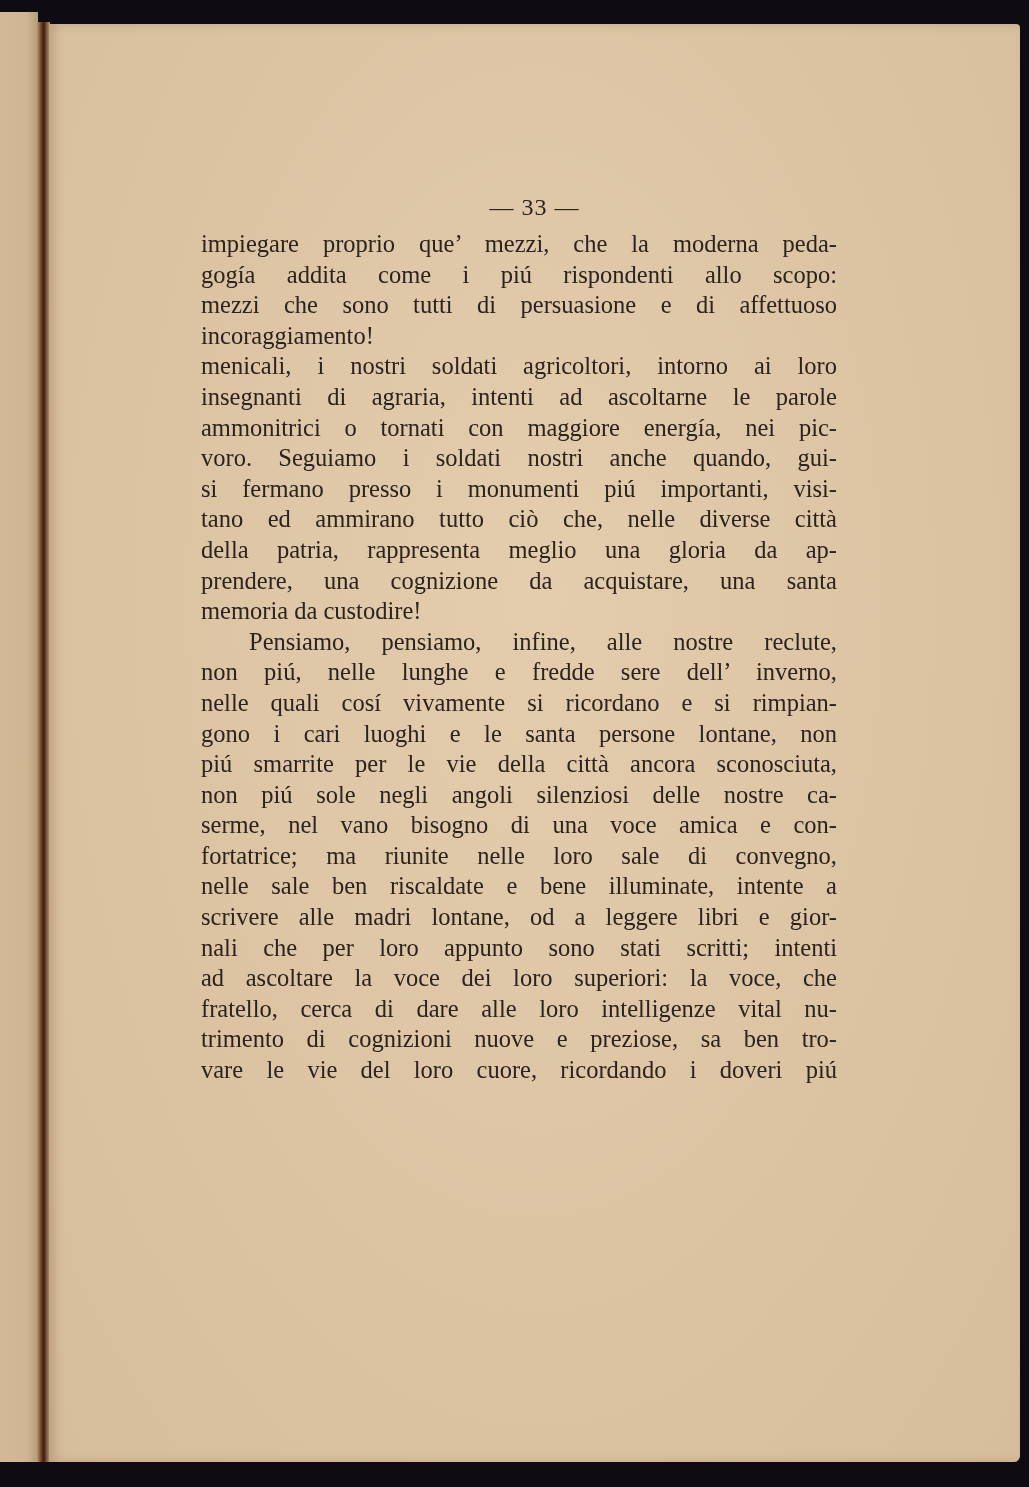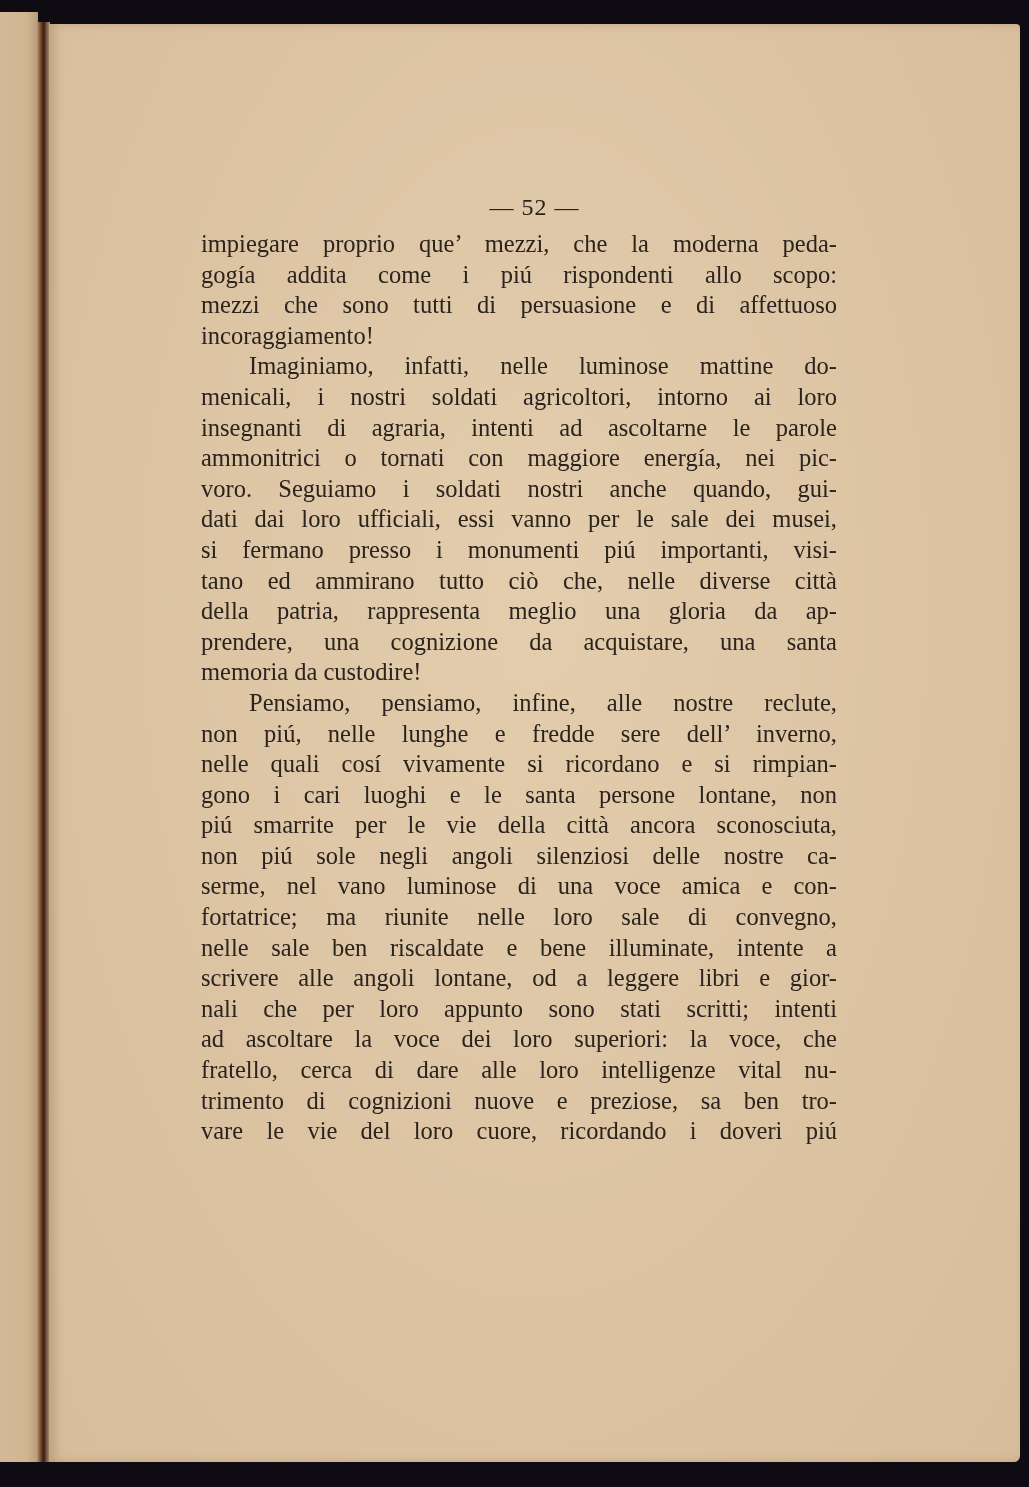--- a/index.html
+++ b/index.html
@@ -89,7 +89,7 @@
   <div class="prev-page"></div>
   <div class="spine-gap"></div>
   <div class="page">
-    <div class="page-number">— 52 —</div>
+    <div class="page-number">— 33 —</div>
     <div class="body-text">
 
       <div>

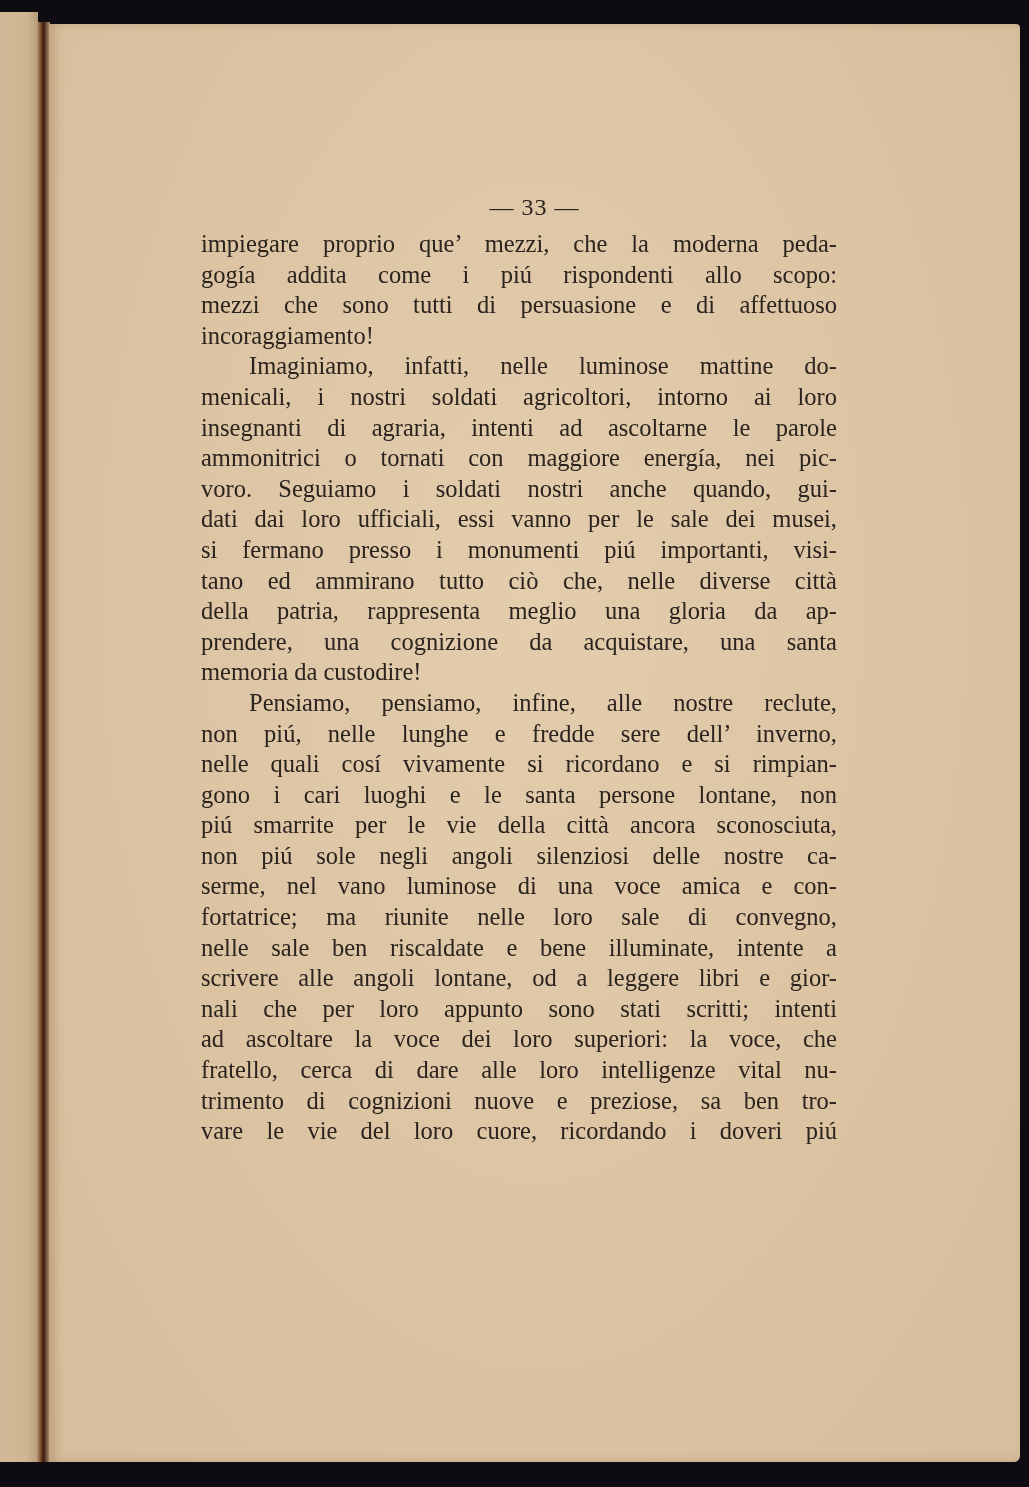--- a/index.html
+++ b/index.html
@@ -100,7 +100,6 @@
       </div>
 
       <div>
-        <span class="line indent">Imaginiamo, infatti, nelle luminose mattine do-</span>
         <span class="line">menicali, i nostri soldati agricoltori, intorno ai loro</span>
         <span class="line">insegnanti di agraria, intenti ad ascoltarne le parole</span>
         <span class="line">ammonitrici o tornati con maggiore energía, nei pic-</span>

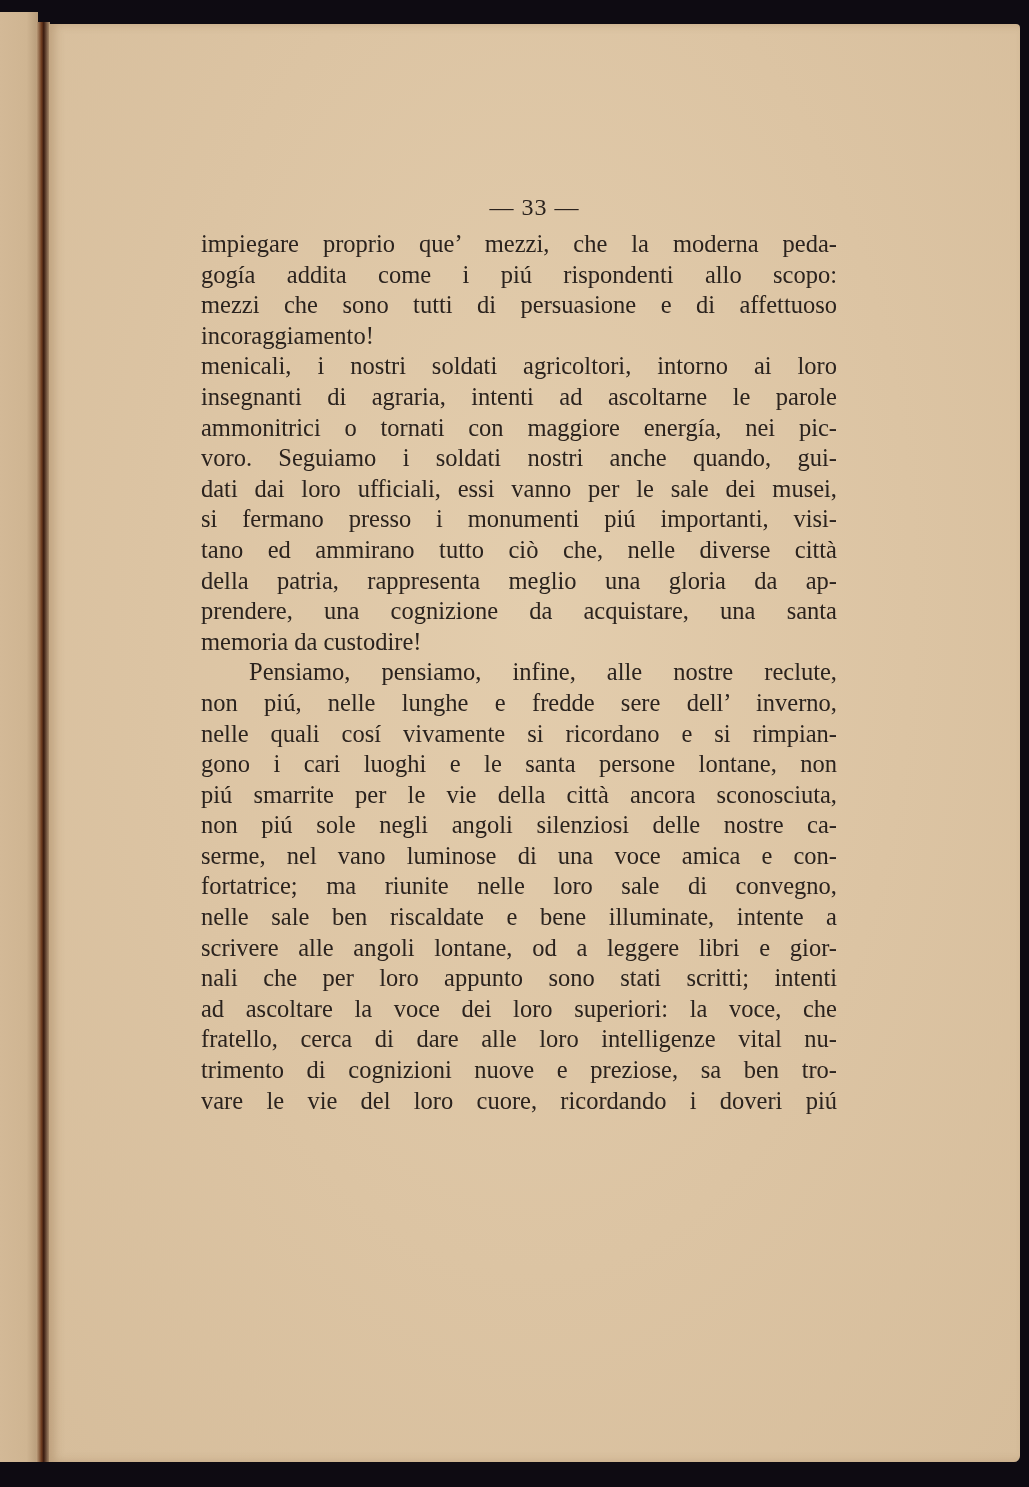--- a/index.html
+++ b/index.html
@@ -104,7 +104,6 @@
         <span class="line">insegnanti di agraria, intenti ad ascoltarne le parole</span>
         <span class="line">ammonitrici o tornati con maggiore energía, nei pic-</span>
         <span class="line">voro. Seguiamo i soldati nostri anche quando, gui-</span>
-        <span class="line">dati dai loro ufficiali, essi vanno per le sale dei musei,</span>
         <span class="line">si fermano presso i monumenti piú importanti, visi-</span>
         <span class="line">tano ed ammirano tutto ciò che, nelle diverse città</span>
         <span class="line">della patria, rappresenta meglio una gloria da ap-</span>

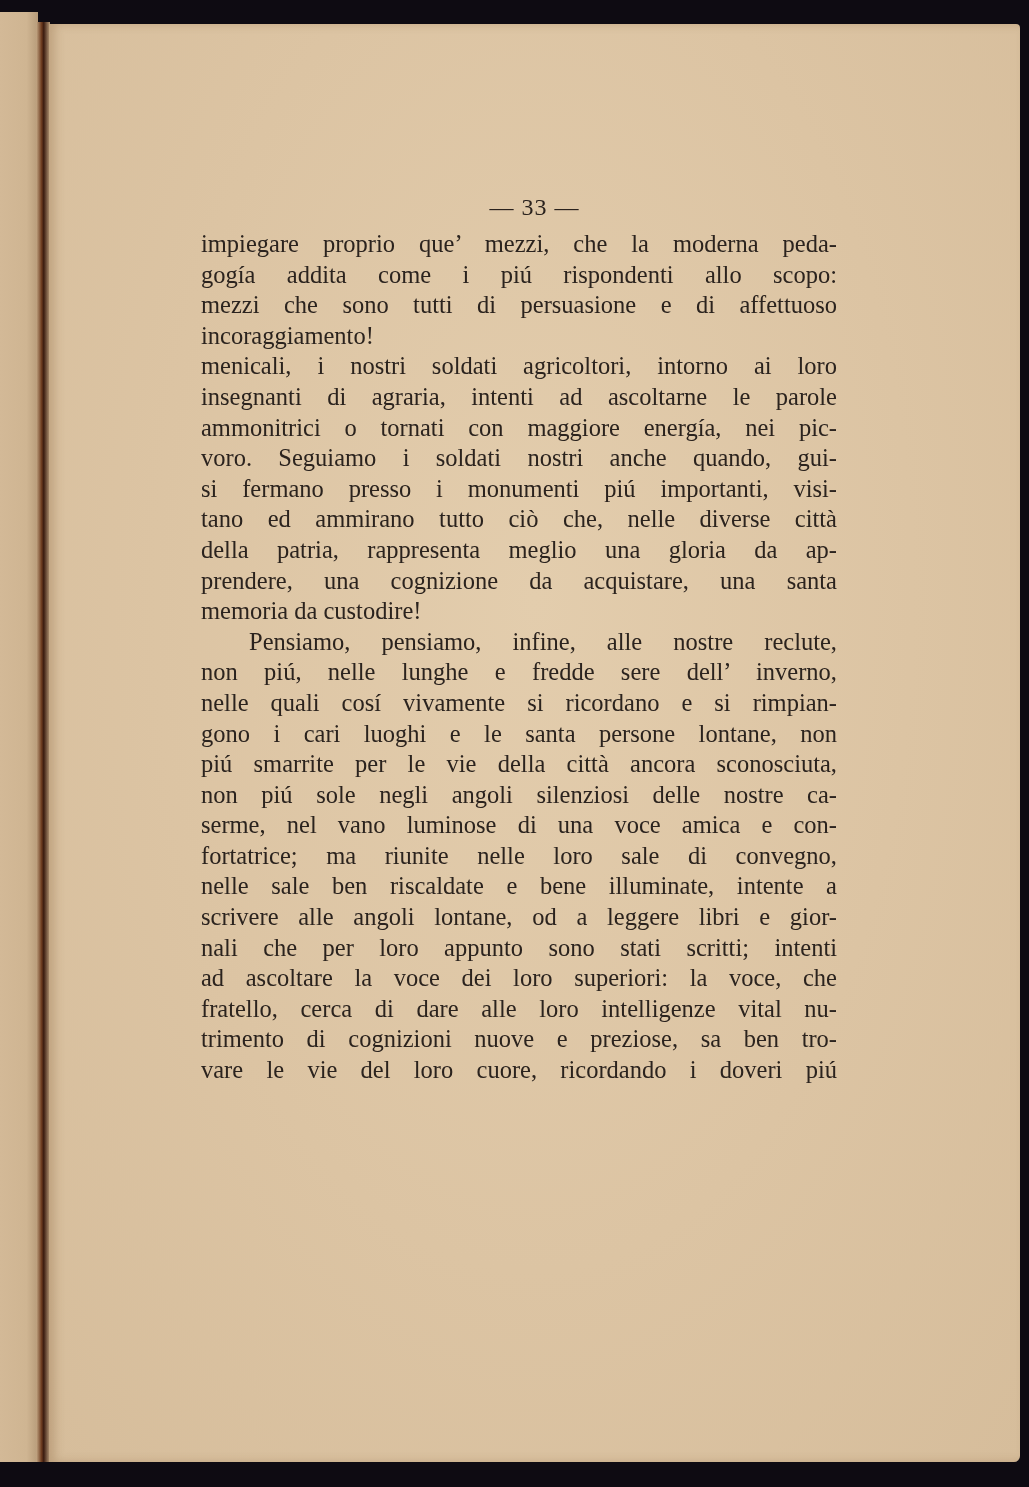--- a/index.html
+++ b/index.html
@@ -118,7 +118,7 @@
         <span class="line">gono i cari luoghi e le santa persone lontane, non</span>
         <span class="line">piú smarrite per le vie della città ancora sconosciuta,</span>
         <span class="line">non piú sole negli angoli silenziosi delle nostre ca-</span>
-        <span class="line">serme, nel vano luminose di una voce amica e con-</span>
+        <span class="line">serme, nel vano bisogno di una voce amica e con-</span>
         <span class="line">fortatrice; ma riunite nelle loro sale di convegno,</span>
         <span class="line">nelle sale ben riscaldate e bene illuminate, intente a</span>
         <span class="line">scrivere alle angoli lontane, od a leggere libri e gior-</span>

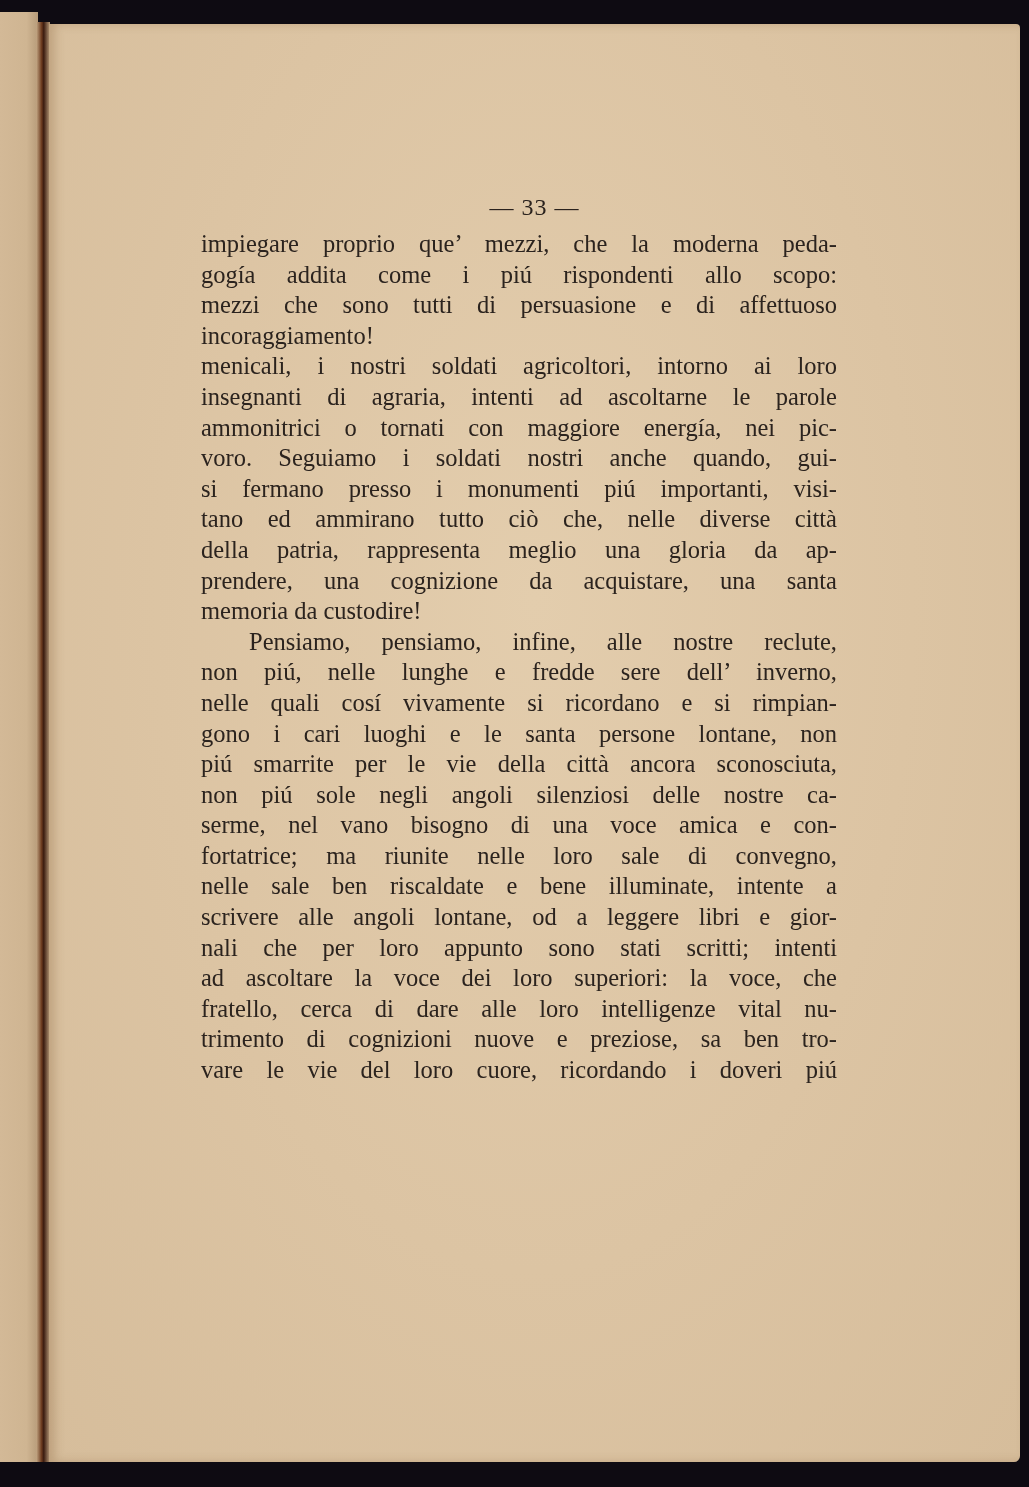--- a/index.html
+++ b/index.html
@@ -121,7 +121,7 @@
         <span class="line">serme, nel vano bisogno di una voce amica e con-</span>
         <span class="line">fortatrice; ma riunite nelle loro sale di convegno,</span>
         <span class="line">nelle sale ben riscaldate e bene illuminate, intente a</span>
-        <span class="line">scrivere alle angoli lontane, od a leggere libri e gior-</span>
+        <span class="line">scrivere alle madri lontane, od a leggere libri e gior-</span>
         <span class="line">nali che per loro appunto sono stati scritti; intenti</span>
         <span class="line">ad ascoltare la voce dei loro superiori: la voce, che</span>
         <span class="line">fratello, cerca di dare alle loro intelligenze vital nu-</span>

